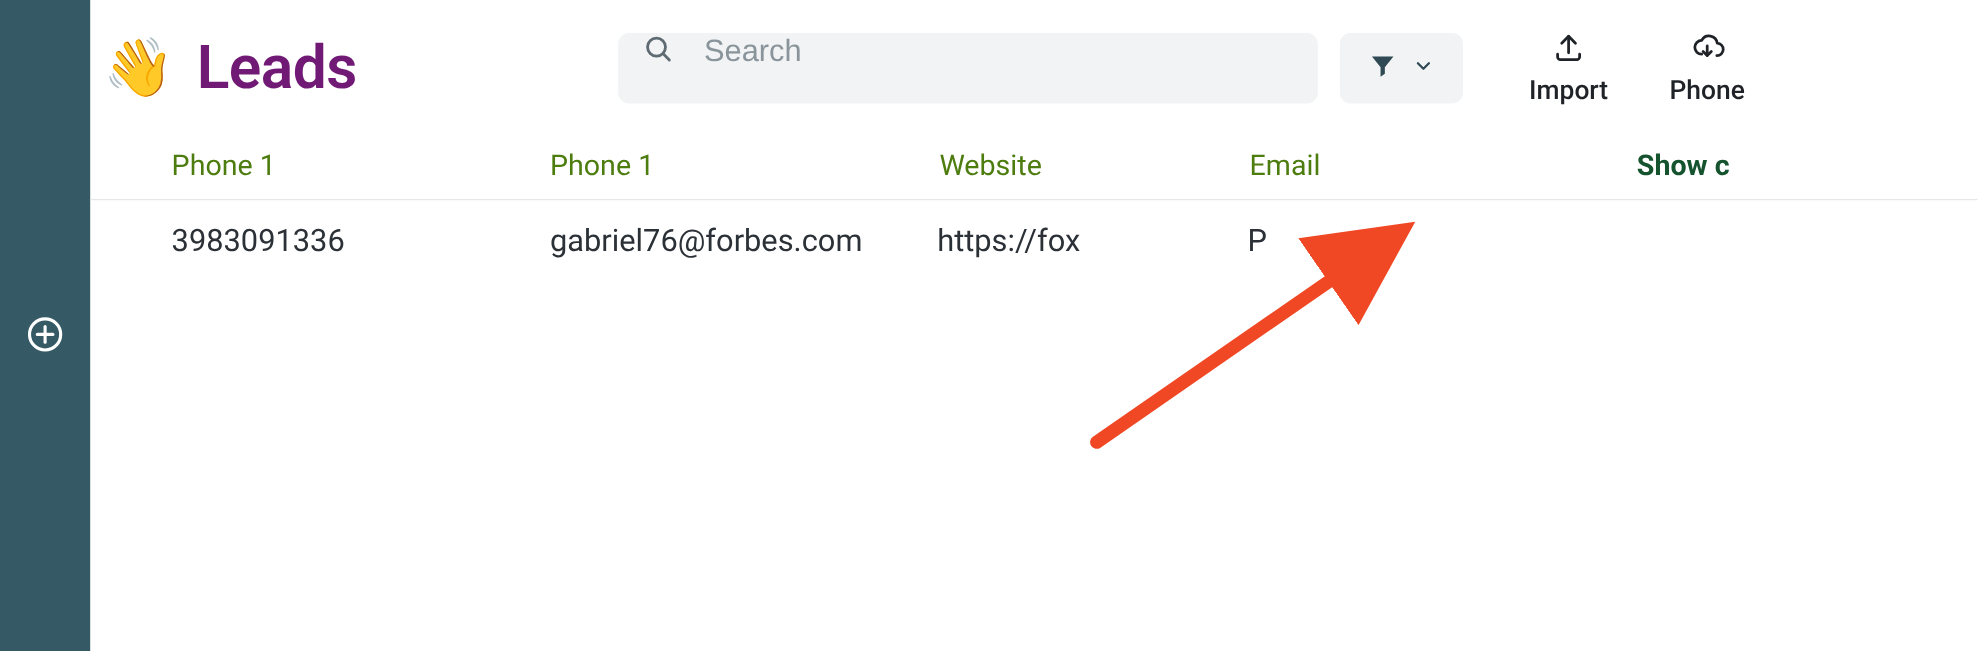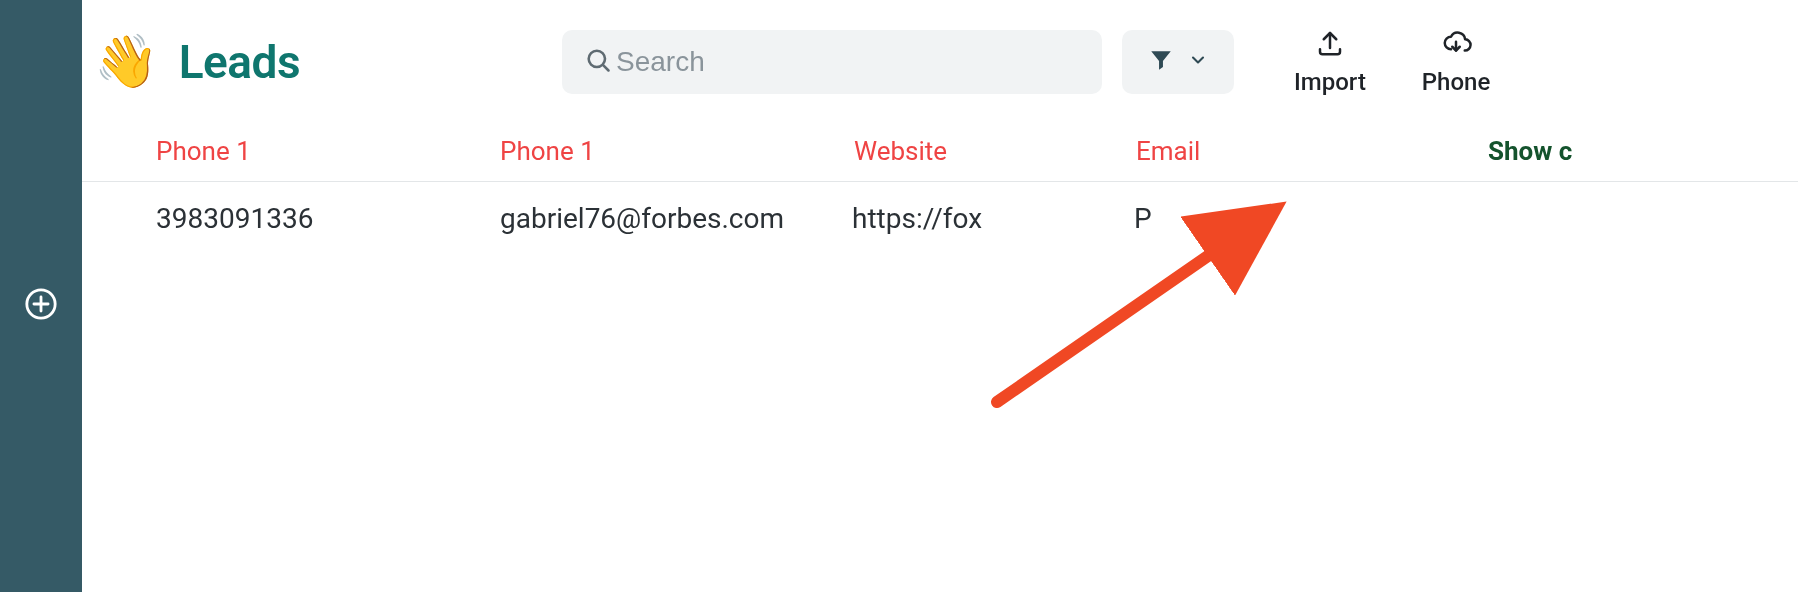--- a/index.html
+++ b/index.html
@@ -60,10 +60,10 @@
       line-height: 1;
     }
     .page-title {
-      font-size: 46px;
+      font-size: 55px;
       font-weight: 600;
       letter-spacing: -0.5px;
-      color: #0f766e;
+      color: #701a75;
     }
     .search-wrap {
       display: flex;

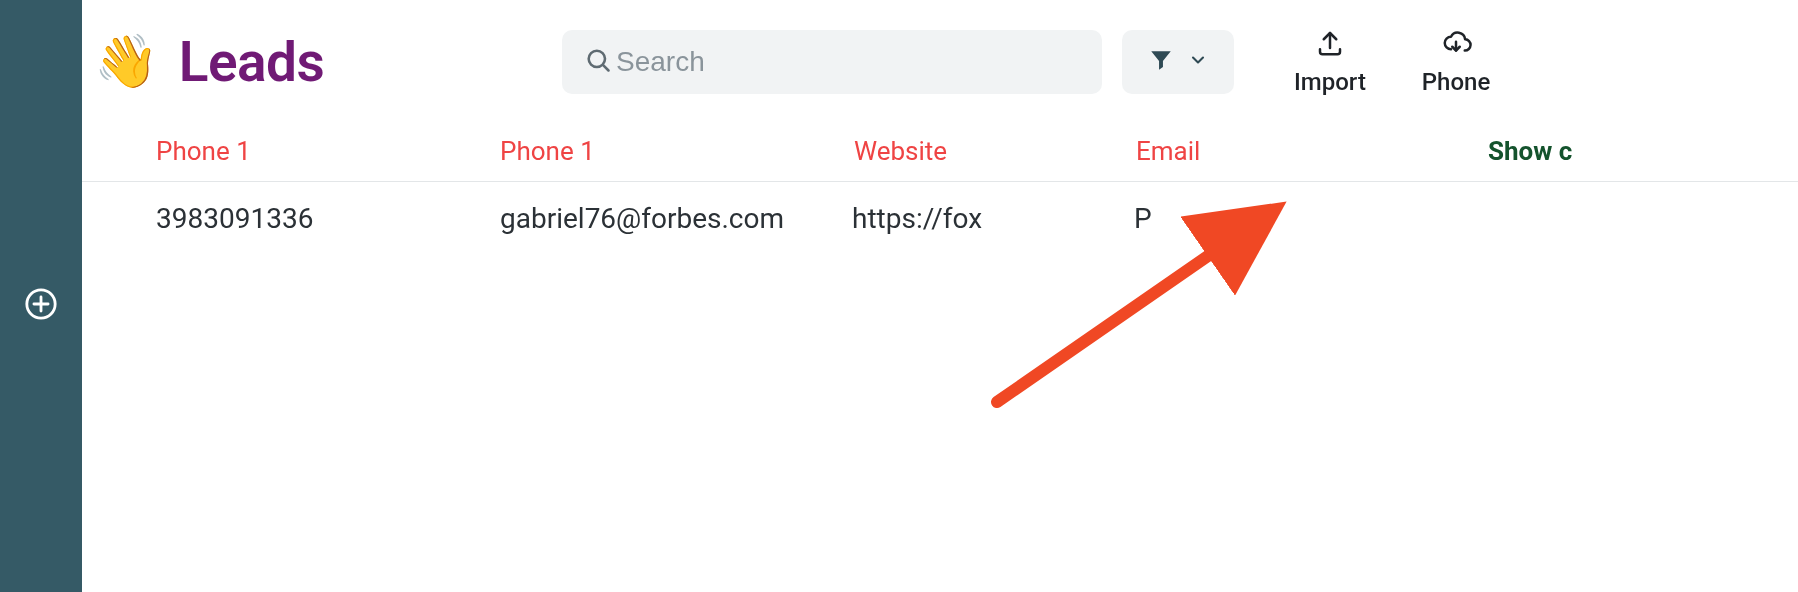--- a/index.html
+++ b/index.html
@@ -67,13 +67,13 @@
     }
     .search-wrap {
       display: flex;
-      align-items: center;
+      align-items: flex-start;
       background: #f1f3f4;
       border-radius: 10px;
       height: 64px;
       padding: 0 22px;
-      gap: 4px;
-      width: 540px;
+      gap: 28px;
+      width: 636px;
       flex: 0 0 auto;
     }
     .search-wrap svg { color: #5f6b72; }

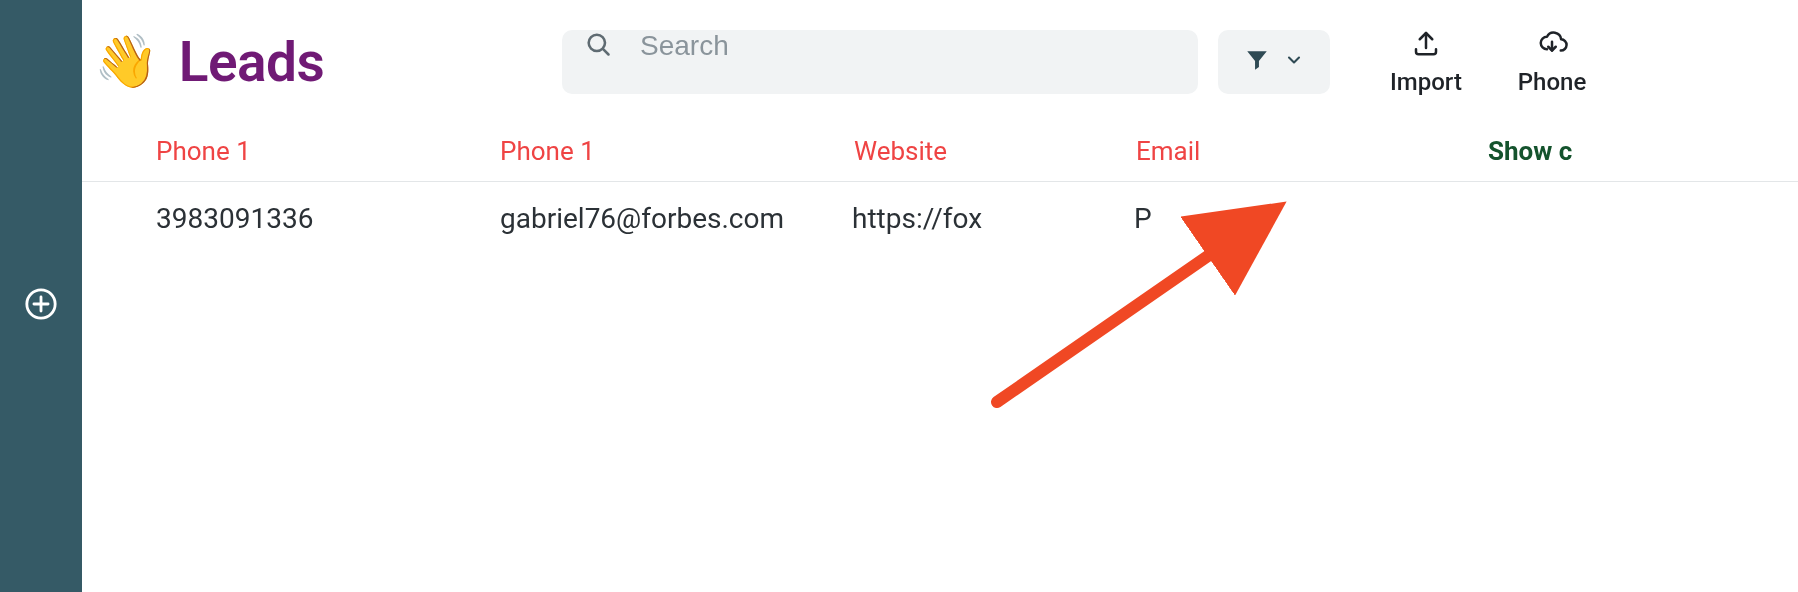--- a/index.html
+++ b/index.html
@@ -132,7 +132,7 @@
     }
     .th {
       font-size: 26px;
-      color: #ef4444;
+      color: #4d7c0f;
       font-weight: 400;
     }
     .th.bold { font-weight: 700; color: #14532d; }

